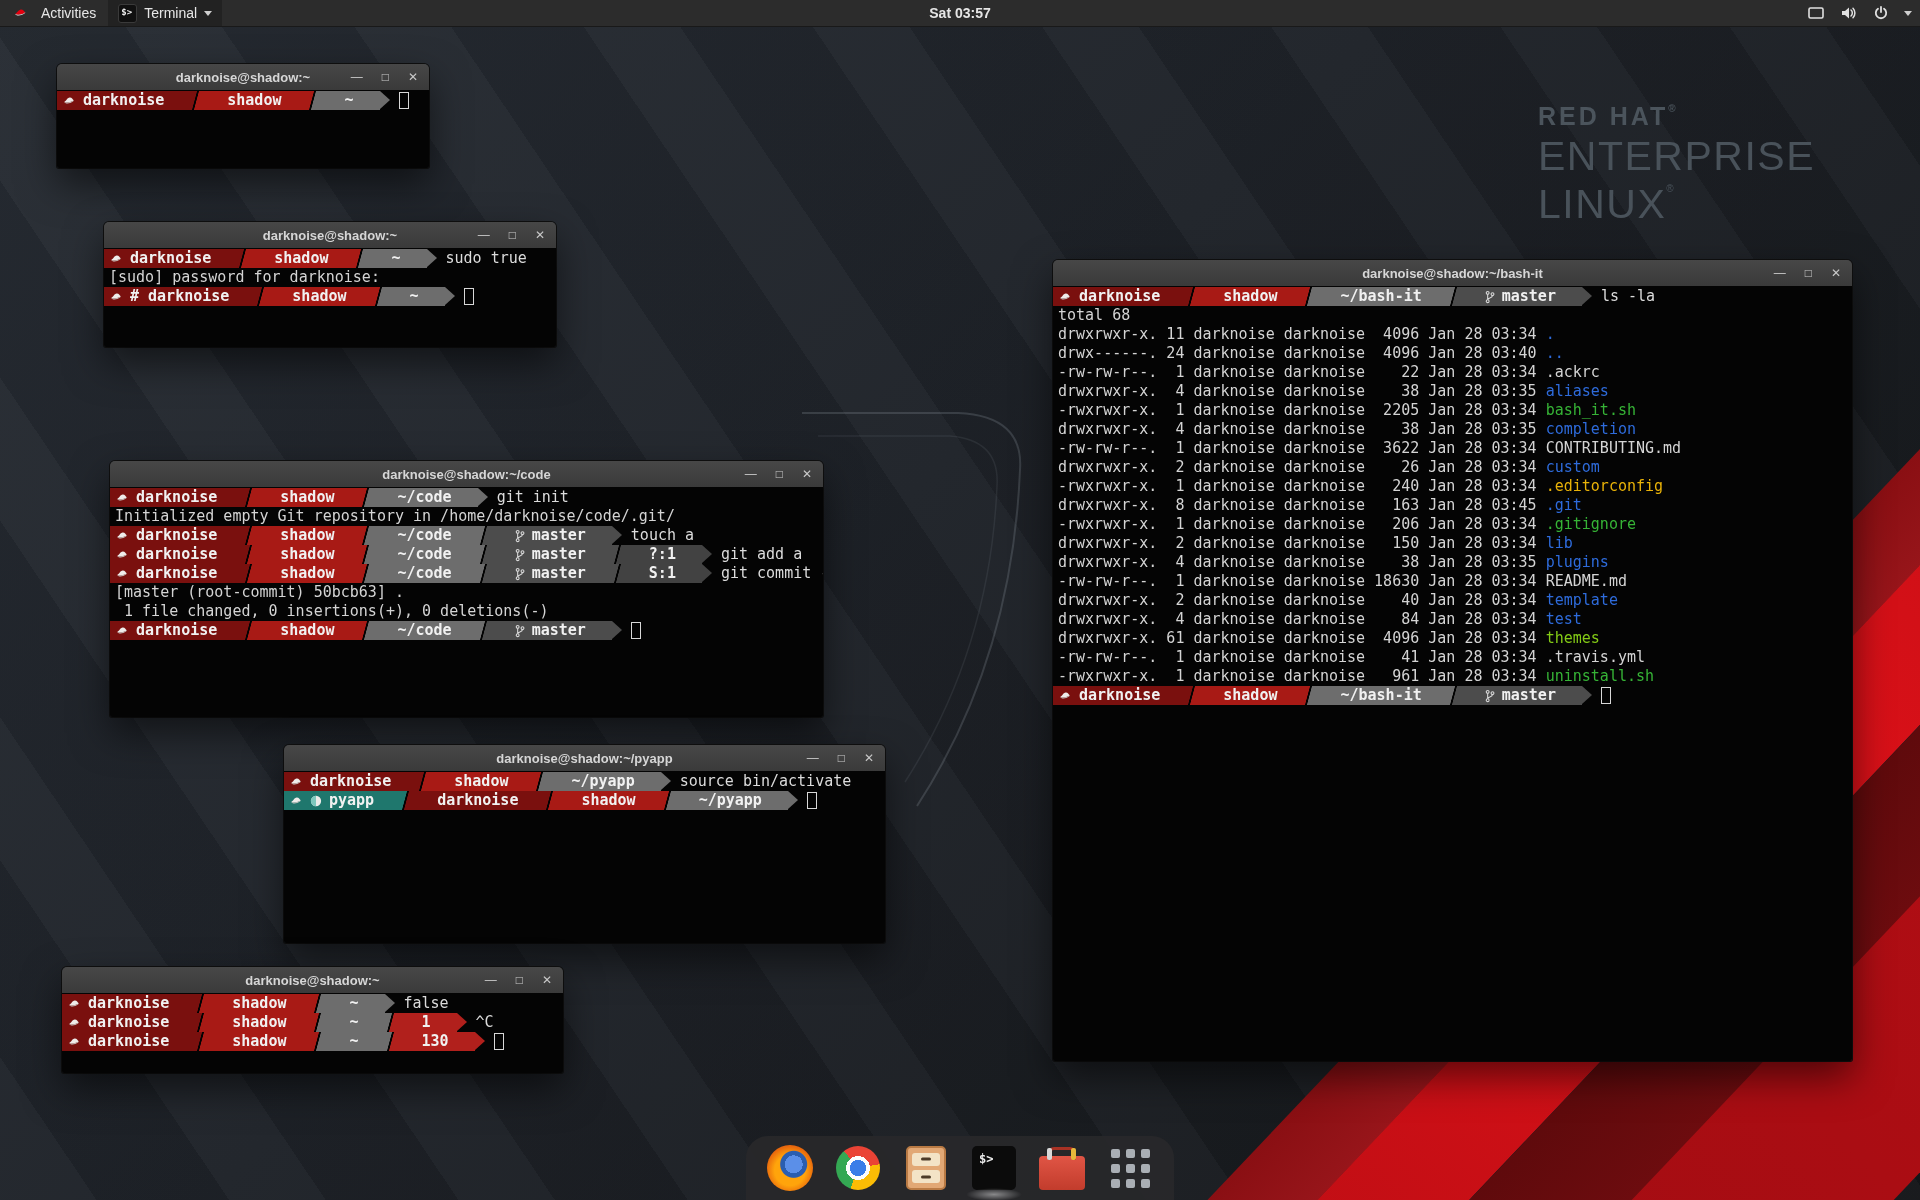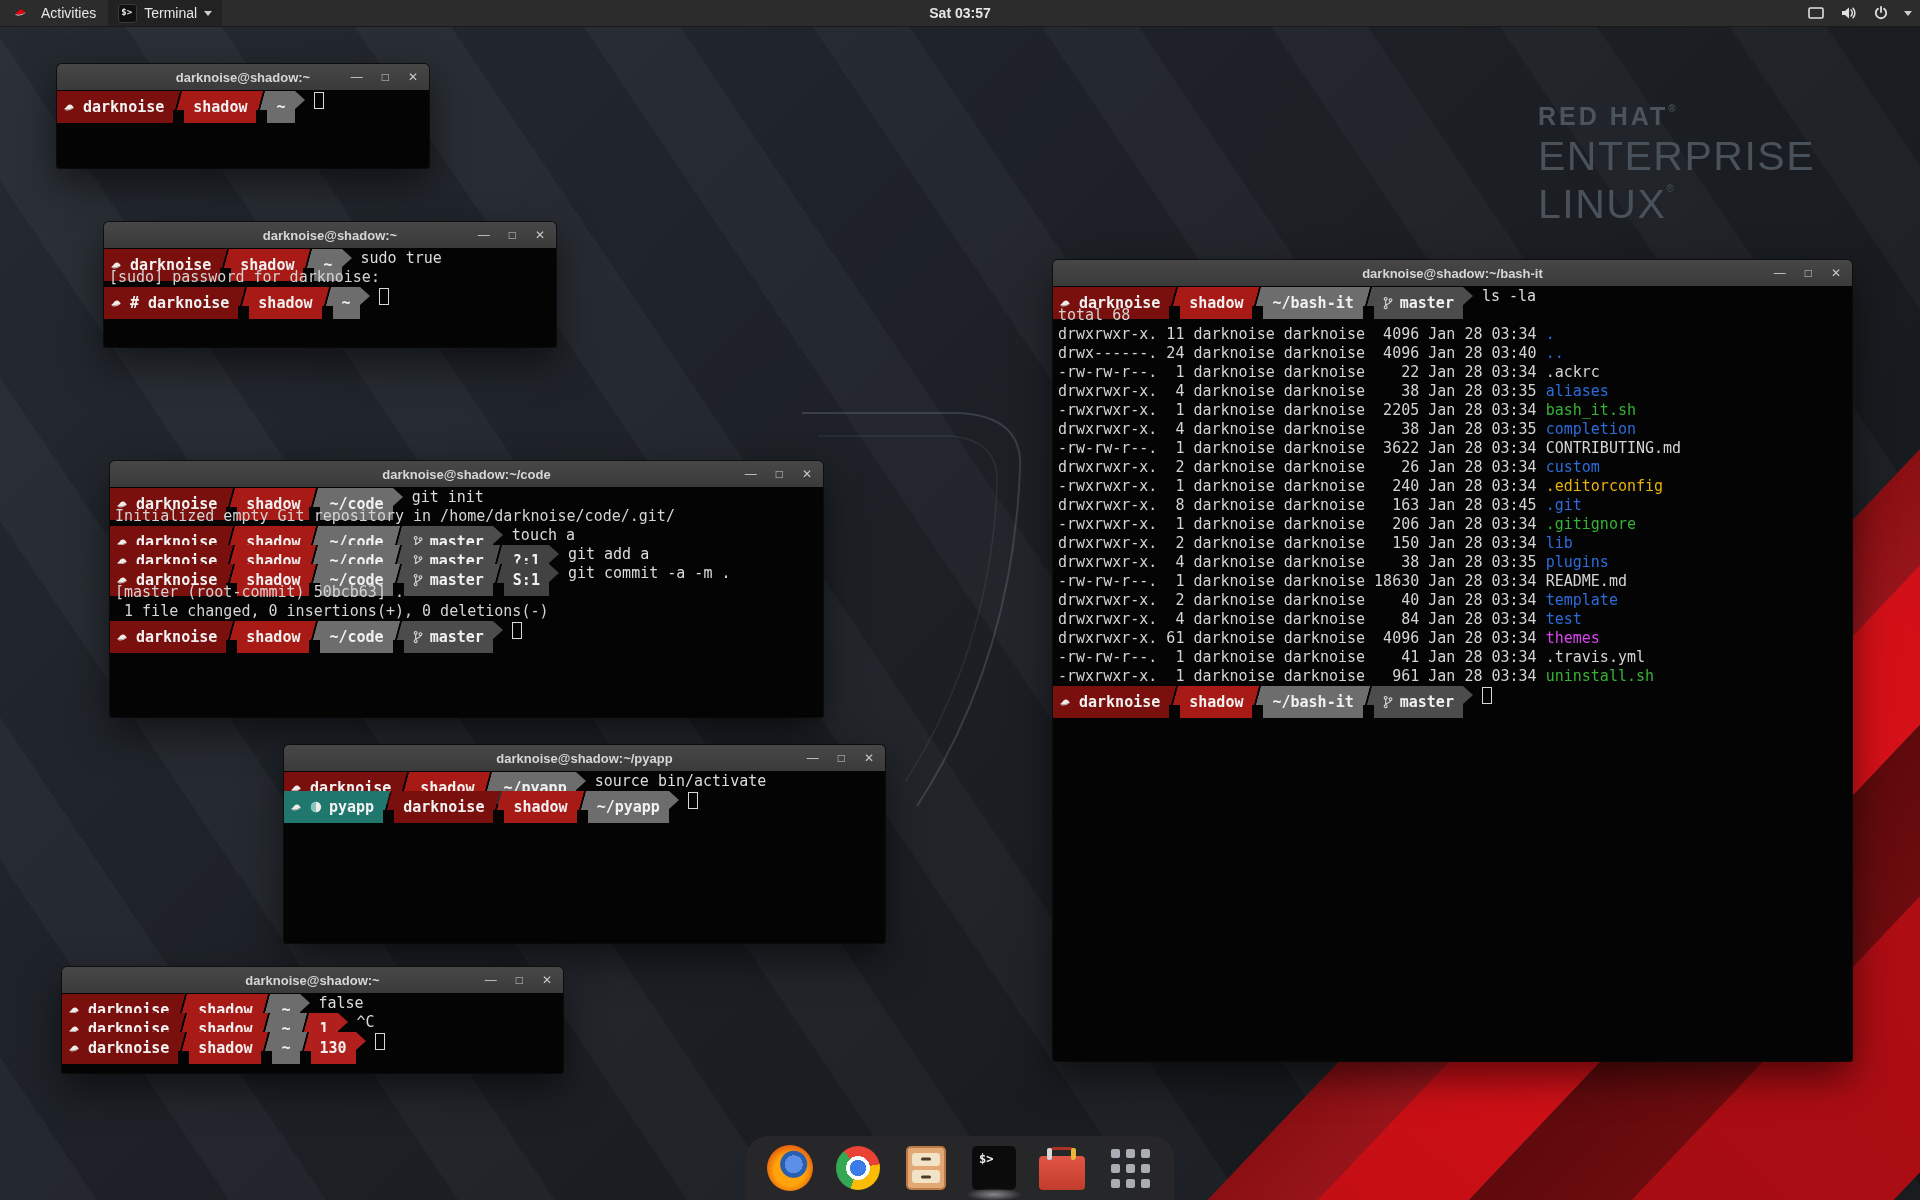--- a/index.html
+++ b/index.html
@@ -52,7 +52,7 @@
   .t-line{height:19px;line-height:19px;font-family:"DejaVu Sans Mono",monospace;font-size:15px;color:#d4d4d4;white-space:pre;}
   .t-line.prompt{display:flex;align-items:stretch;}
   .t-line.out,.t-line.ls{padding-left:5px;}
-  .p-seg{display:inline-flex;align-items:center;height:32px;padding:0 9px;gap:7px;color:#f1f1f1;font-weight:bold;}
+  .p-seg{display:inline-flex;align-items:center;height:19px;padding:0 26px;gap:7px;color:#f1f1f1;font-weight:bold;}
   .t-line .p-seg:first-child{padding-left:6px;}
   .p-sep{width:11px;height:19px;flex:none;}
   .p-arrow{width:0;height:0;border-top:9.5px solid transparent;border-bottom:9.5px solid transparent;border-left:10px solid #666;flex:none;}

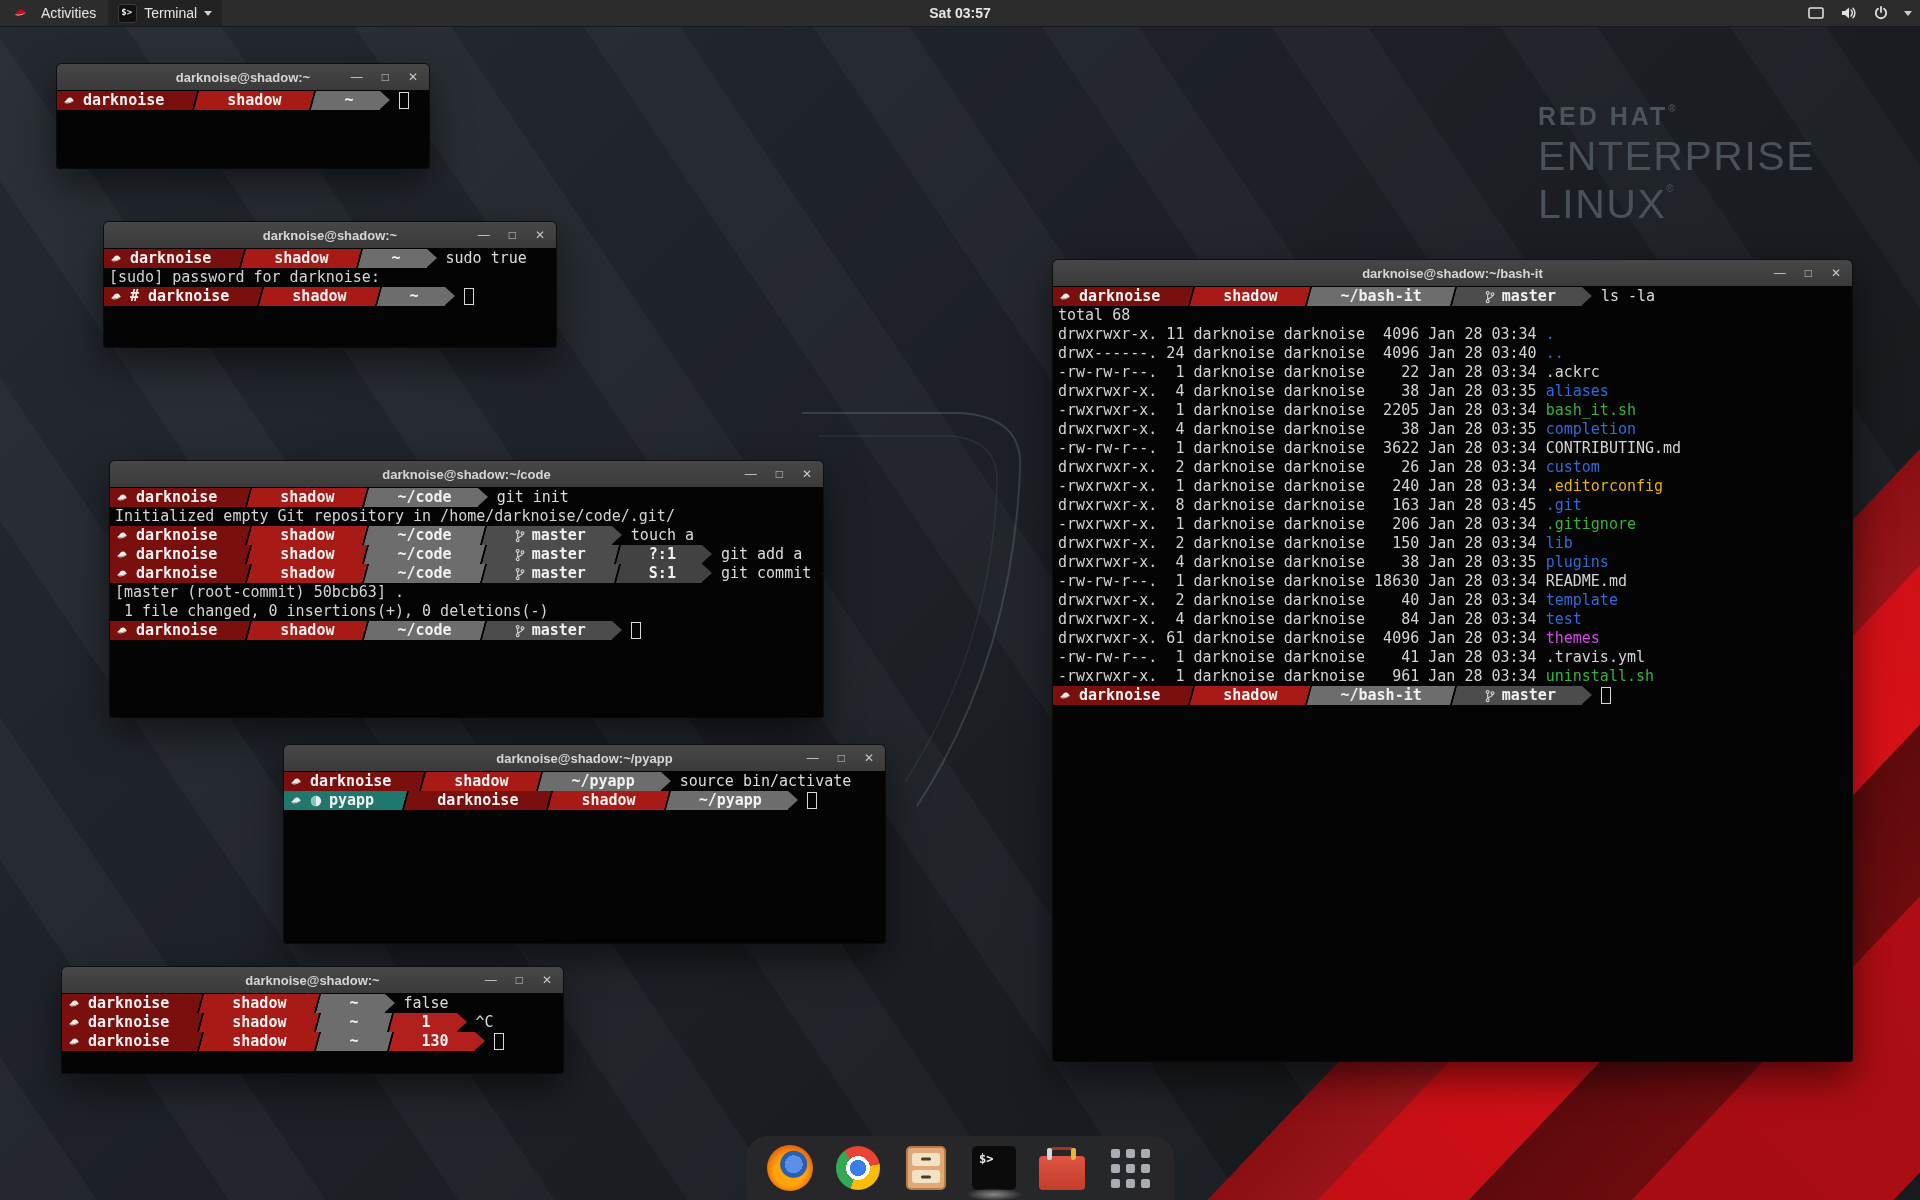--- a/index.html
+++ b/index.html
@@ -298,7 +298,7 @@
       <div class="t-line ls"><span>-rw-rw-r--.  1 darknoise darknoise 18630 Jan 28 03:34 </span><span style="color: rgb(212, 212, 212);">README.md</span></div>
       <div class="t-line ls"><span>drwxrwxr-x.  2 darknoise darknoise    40 Jan 28 03:34 </span><span style="color: rgb(46, 107, 219);">template</span></div>
       <div class="t-line ls"><span>drwxrwxr-x.  4 darknoise darknoise    84 Jan 28 03:34 </span><span style="color: rgb(46, 107, 219);">test</span></div>
-      <div class="t-line ls"><span>drwxrwxr-x. 61 darknoise darknoise  4096 Jan 28 03:34 </span><span style="color: #d946ef;">themes</span></div>
+      <div class="t-line ls"><span>drwxrwxr-x. 61 darknoise darknoise  4096 Jan 28 03:34 </span><span style="color: #84cc16;">themes</span></div>
       <div class="t-line ls"><span>-rw-rw-r--.  1 darknoise darknoise    41 Jan 28 03:34 </span><span style="color: rgb(212, 212, 212);">.travis.yml</span></div>
       <div class="t-line ls"><span>-rwxrwxr-x.  1 darknoise darknoise   961 Jan 28 03:34 </span><span style="color: rgb(54, 179, 54);">uninstall.sh</span></div>
       <div class="t-line prompt"><span class="p-seg" style="background: rgb(122, 16, 14);"><span class="p-ic"><svg viewBox="0 0 16 16" width="13" height="13">

